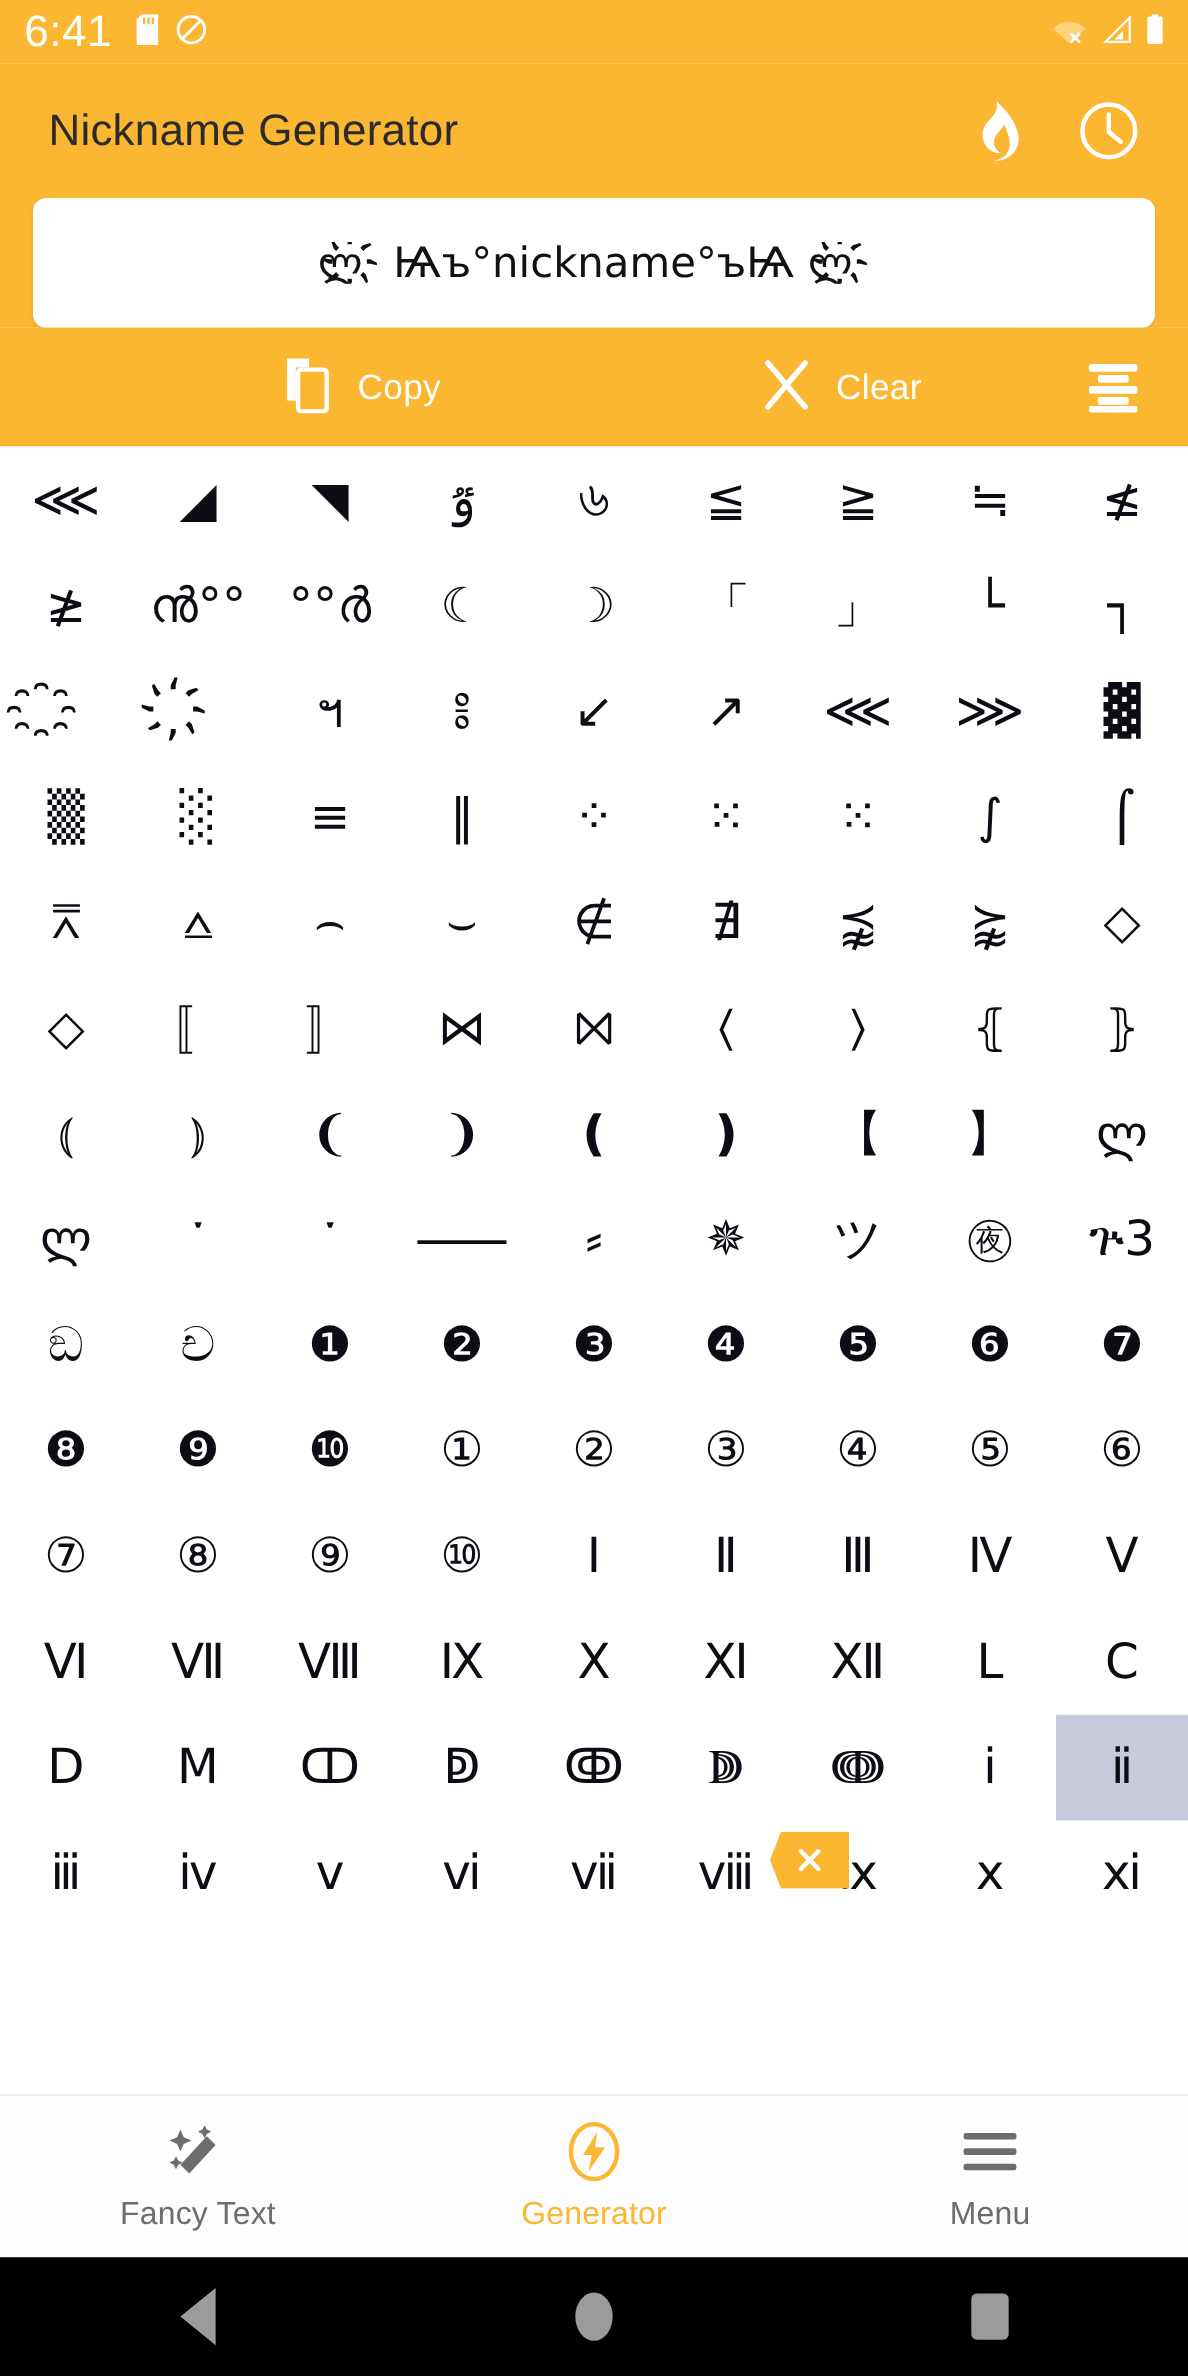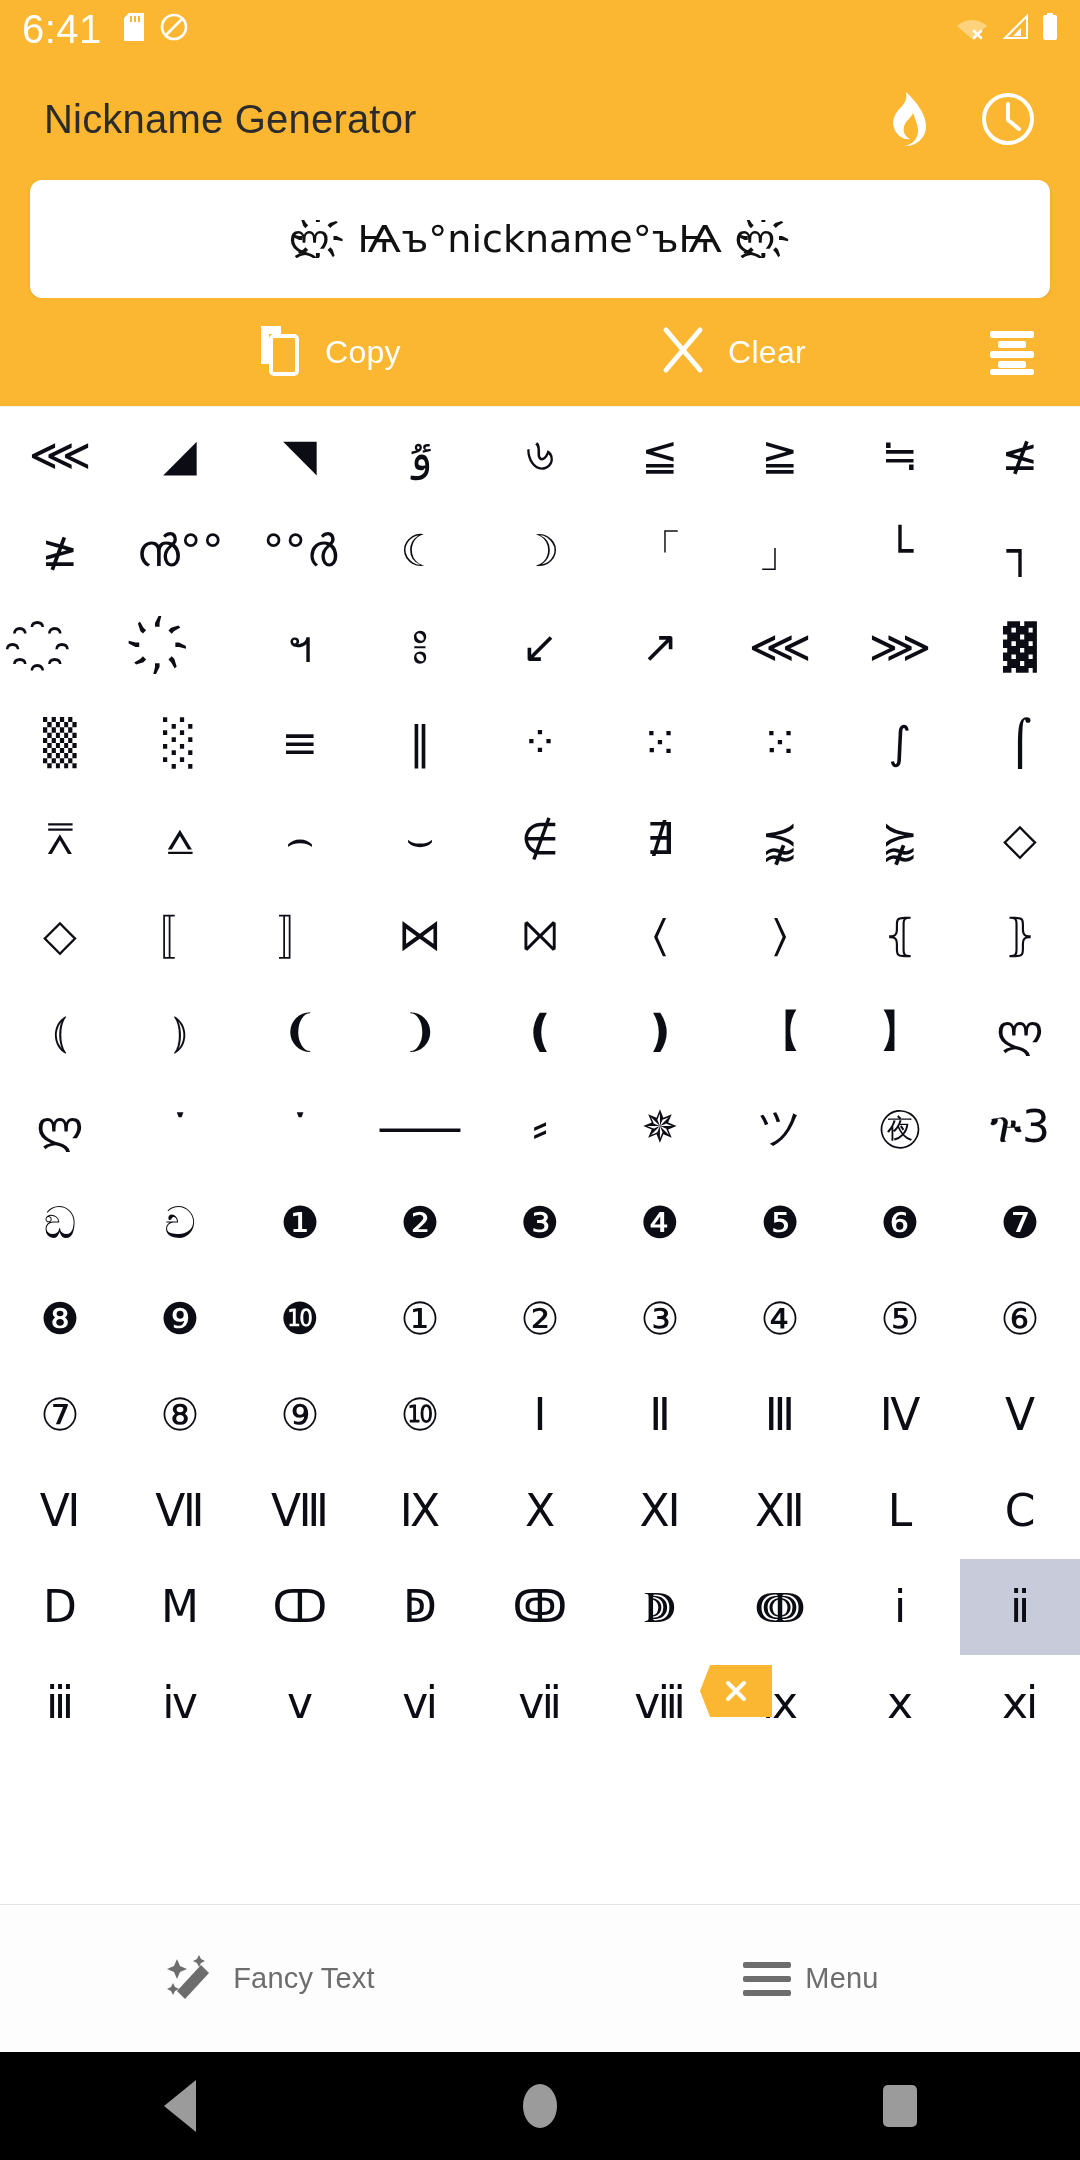--- a/index.html
+++ b/index.html
@@ -51,7 +51,7 @@
   }
   .act { display:flex; align-items:center; gap:22px; color:#fff; }
   .act-copy { position:absolute; left:257px; }
-  .act-clear { position:absolute; left:660px; }
+  .act-clear { position:absolute; left:692px; }
   .act-label { font-size:32px; color:#fff; letter-spacing:.3px; }
   .act-menu { position:absolute; right:42px; display:flex; align-items:center; }
 

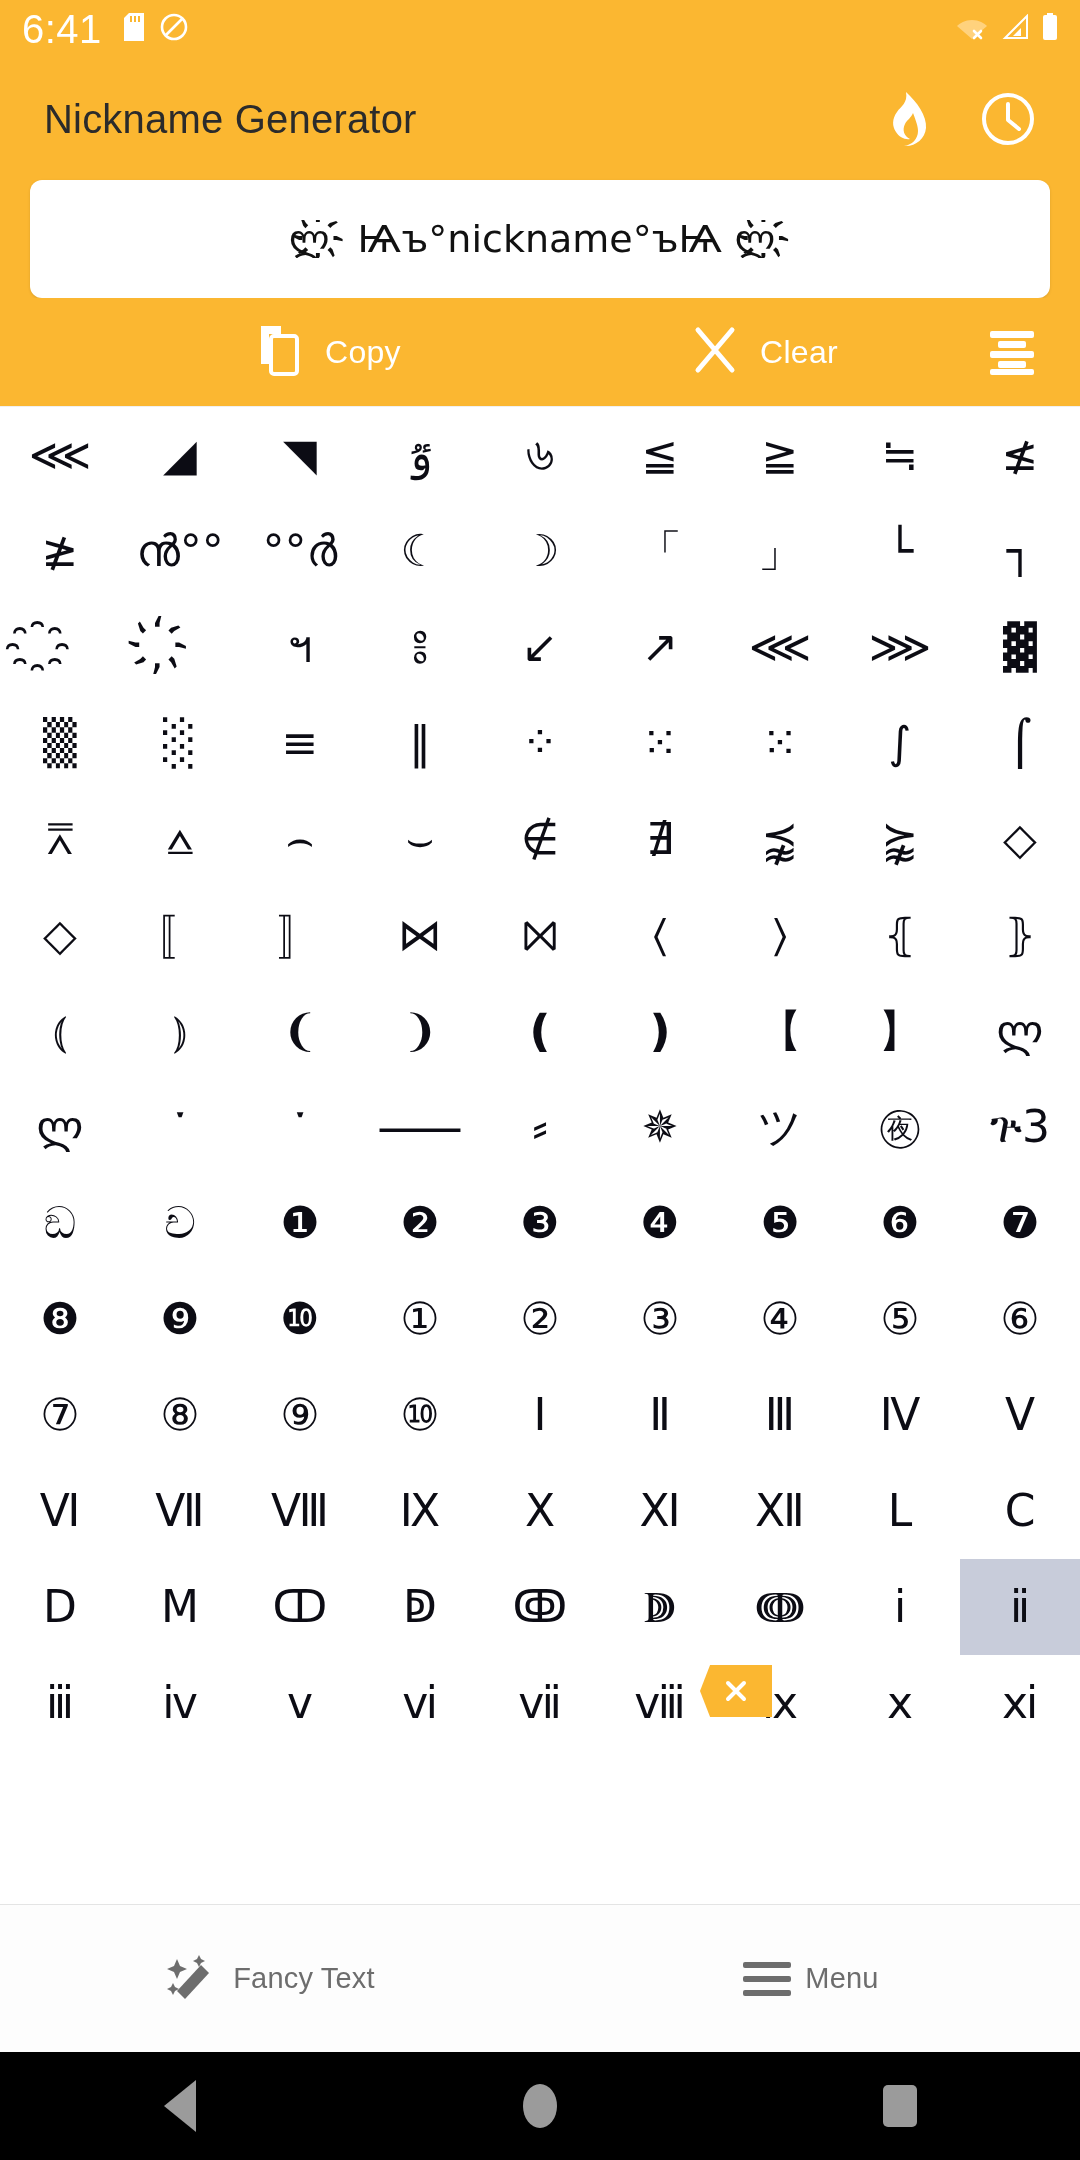--- a/index.html
+++ b/index.html
@@ -86,7 +86,7 @@
     border-top:1px solid #e4e4e4; display:flex; align-items:center;
   }
   .navitem {
-    flex:1 1 0; display:flex; flex-direction:row;
+    flex:1 1 0; display:flex; flex-direction:column;
     align-items:center; justify-content:center; gap:12px;
   }
   .nav-icon { height:58px; display:flex; align-items:center; justify-content:center; }

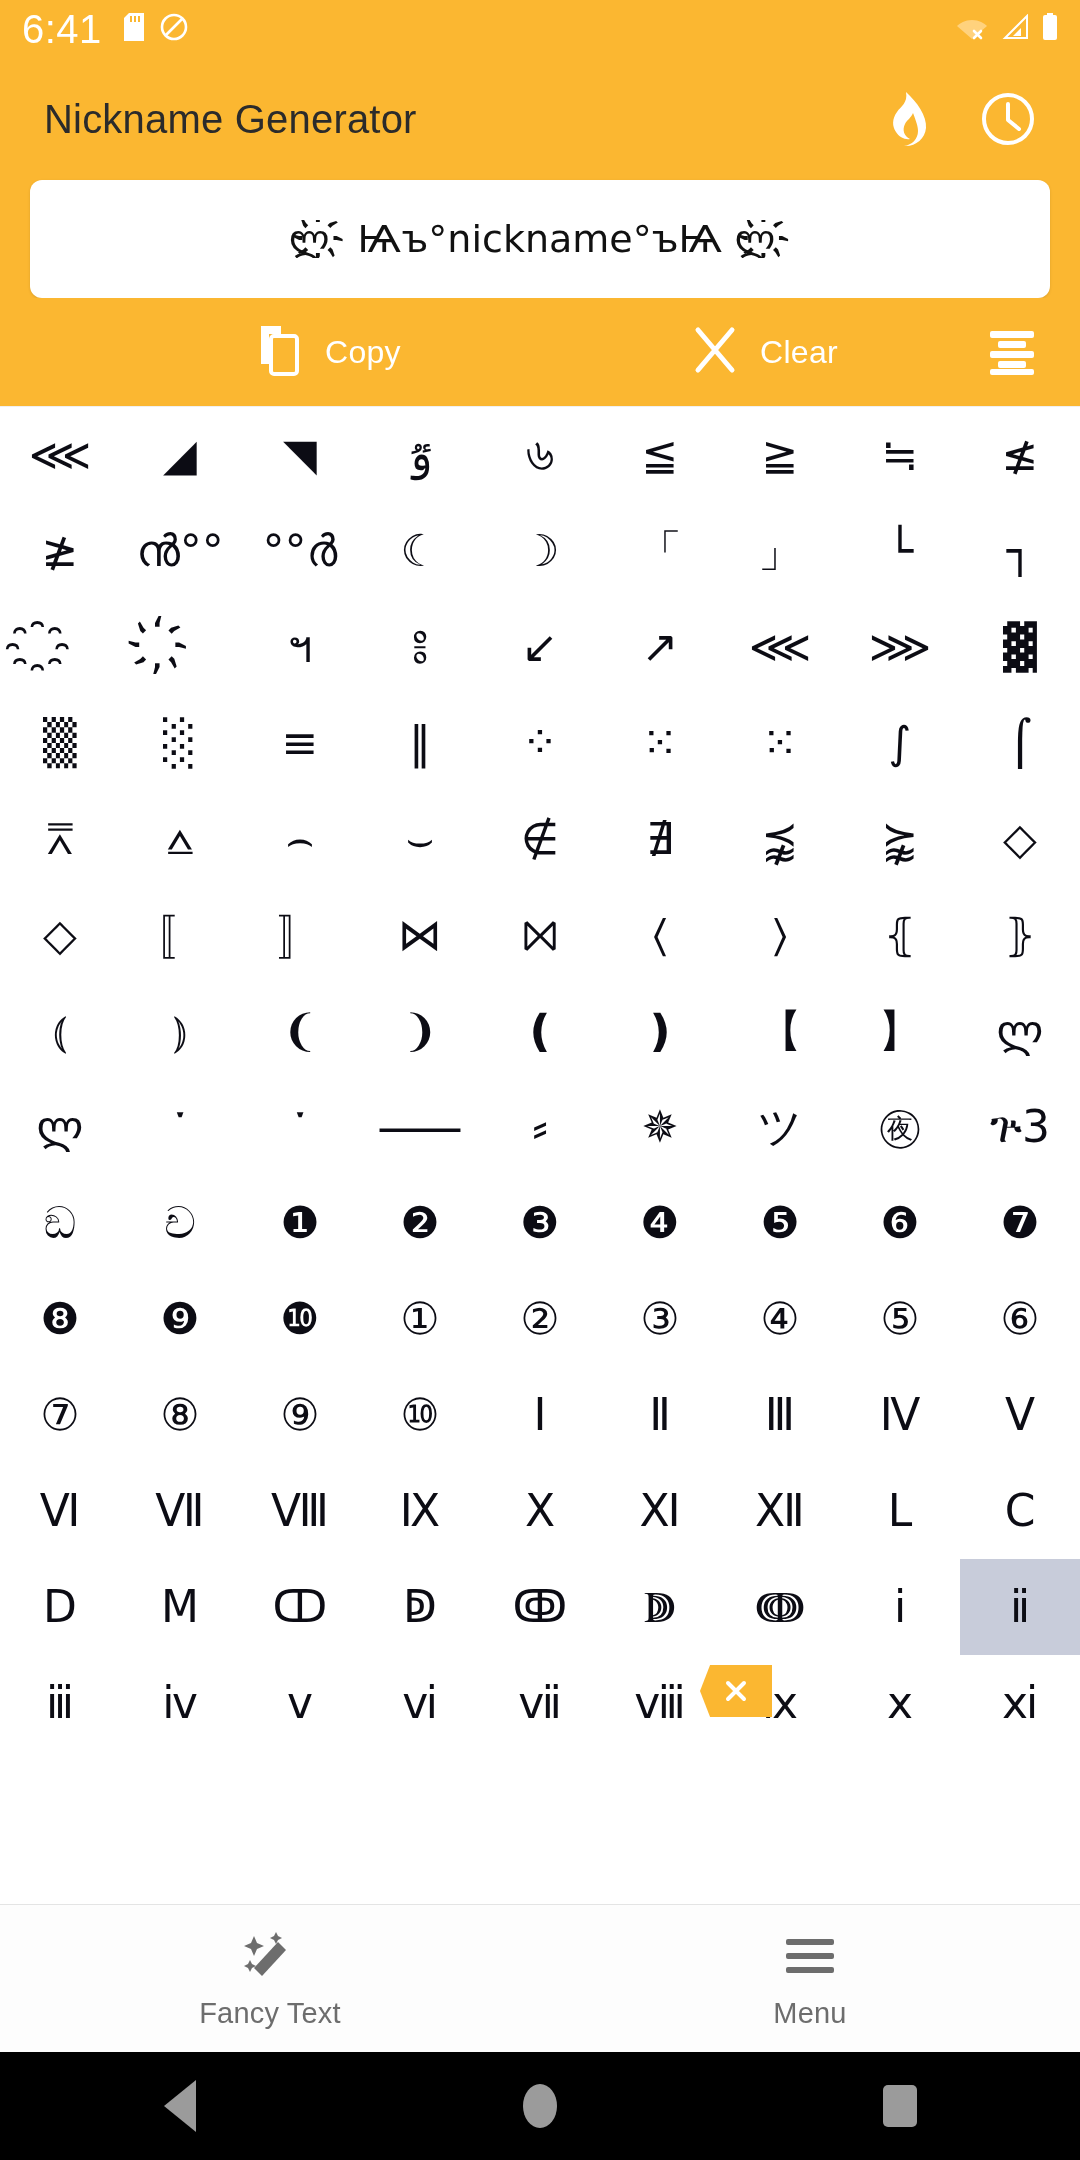--- a/index.html
+++ b/index.html
@@ -350,6 +350,15 @@
         </div>
         <div class="nav-label">Fancy Text</div>
       </div>
+      <div class="navitem active">
+        <div class="nav-icon">
+          <svg width="48" height="56" viewBox="0 0 48 56">
+            <ellipse cx="24" cy="28" rx="21" ry="25" fill="none" stroke="#fbb731" stroke-width="4"></ellipse>
+            <path d="M27 10L14 31h8l-3 15 15-22h-9z" fill="#fbb731"></path>
+          </svg>
+        </div>
+        <div class="nav-label">Generator</div>
+      </div>
       <div class="navitem">
         <div class="nav-icon">
           <svg width="52" height="40" viewBox="0 0 52 40">

